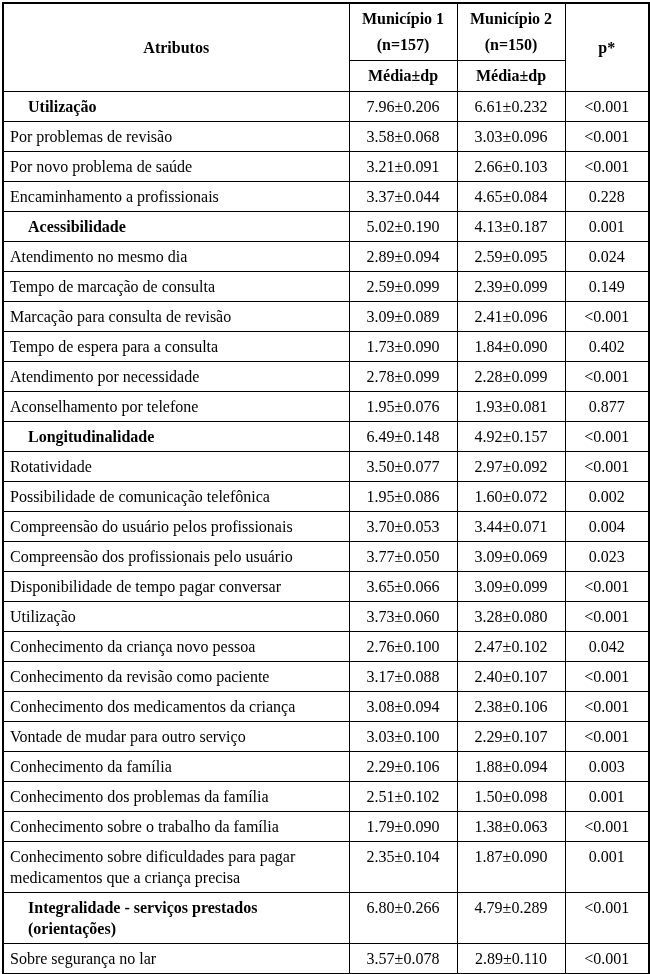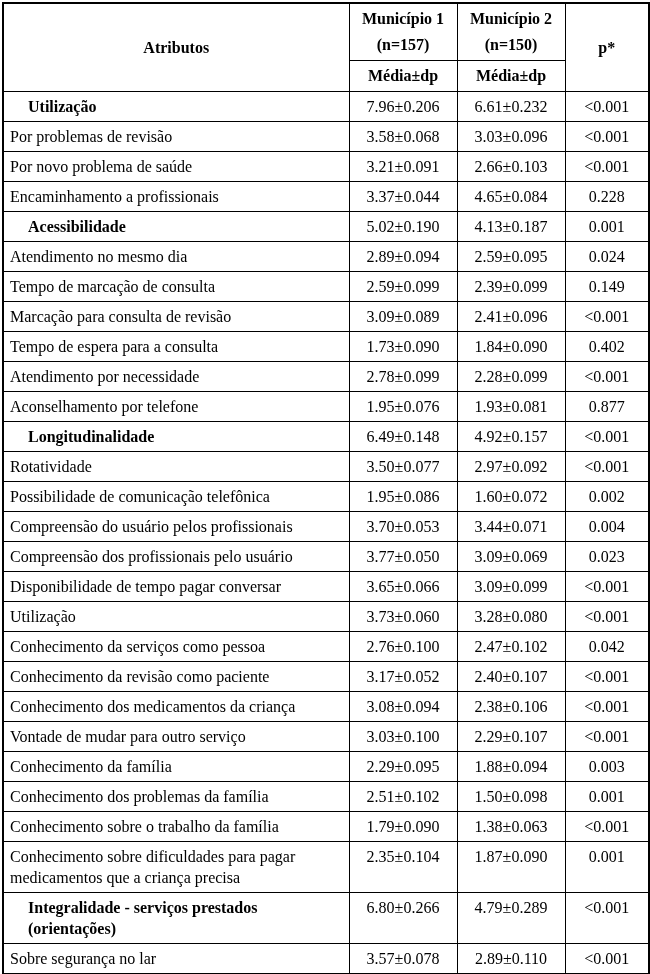--- a/index.html
+++ b/index.html
@@ -191,7 +191,7 @@
           <td class="num-cell">&lt;0.001</td>
         </tr>
         <tr>
-          <td class="attr-cell">Conhecimento da serviços como pessoa</td>
+          <td class="attr-cell">Conhecimento da criança novo pessoa</td>
           <td class="num-cell">2.76±0.100</td>
           <td class="num-cell">2.47±0.102</td>
           <td class="num-cell">0.042</td>

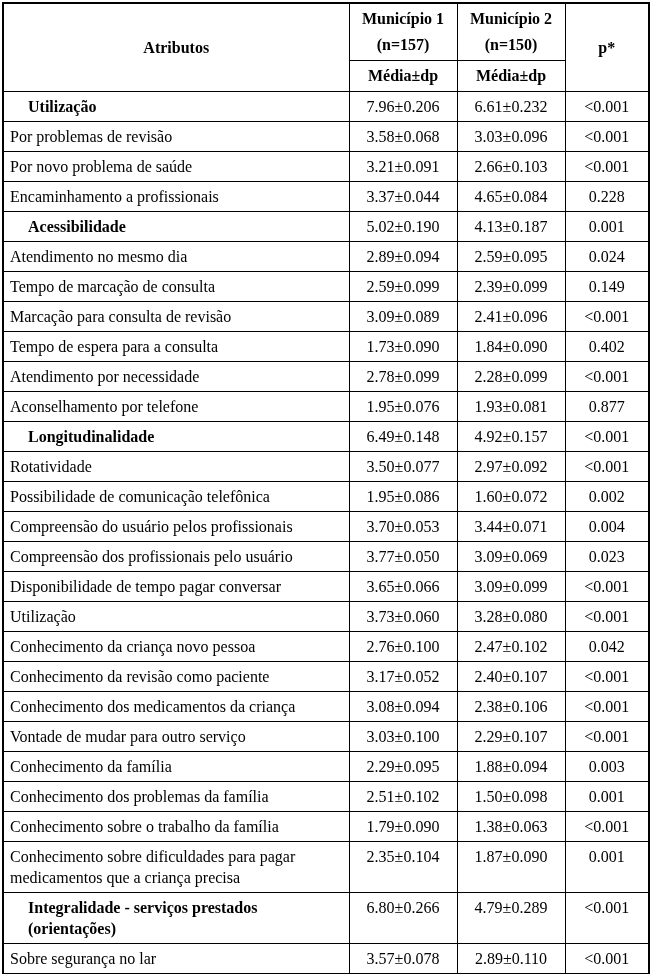--- a/index.html
+++ b/index.html
@@ -198,7 +198,7 @@
         </tr>
         <tr>
           <td class="attr-cell">Conhecimento da revisão como paciente</td>
-          <td class="num-cell">3.17±0.052</td>
+          <td class="num-cell">3.17±0.088</td>
           <td class="num-cell">2.40±0.107</td>
           <td class="num-cell">&lt;0.001</td>
         </tr>

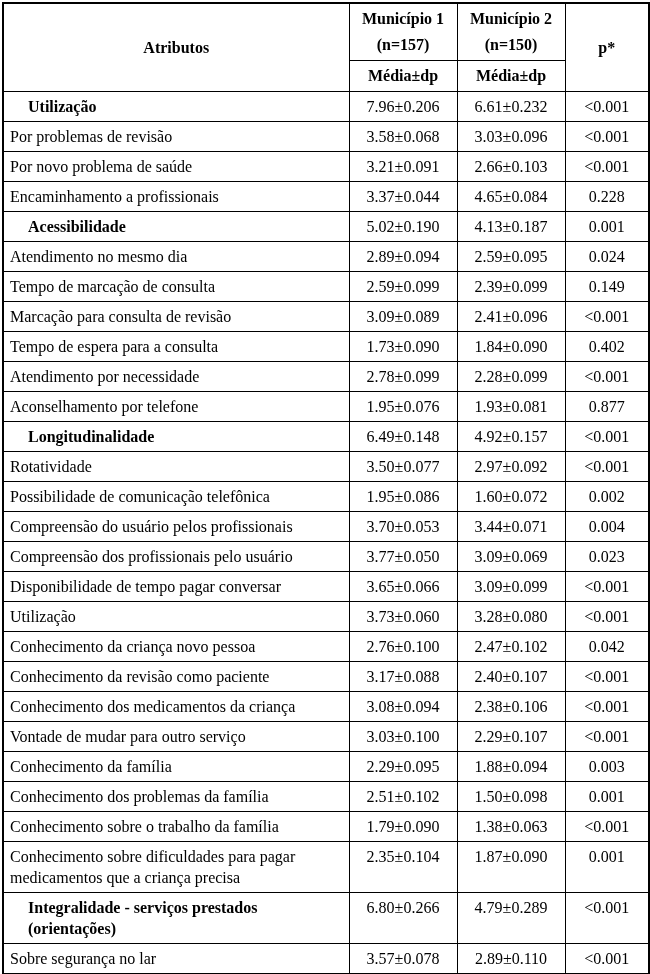--- a/index.html
+++ b/index.html
@@ -216,7 +216,7 @@
         </tr>
         <tr>
           <td class="attr-cell">Conhecimento da família</td>
-          <td class="num-cell">2.29±0.095</td>
+          <td class="num-cell">2.29±0.106</td>
           <td class="num-cell">1.88±0.094</td>
           <td class="num-cell">0.003</td>
         </tr>

